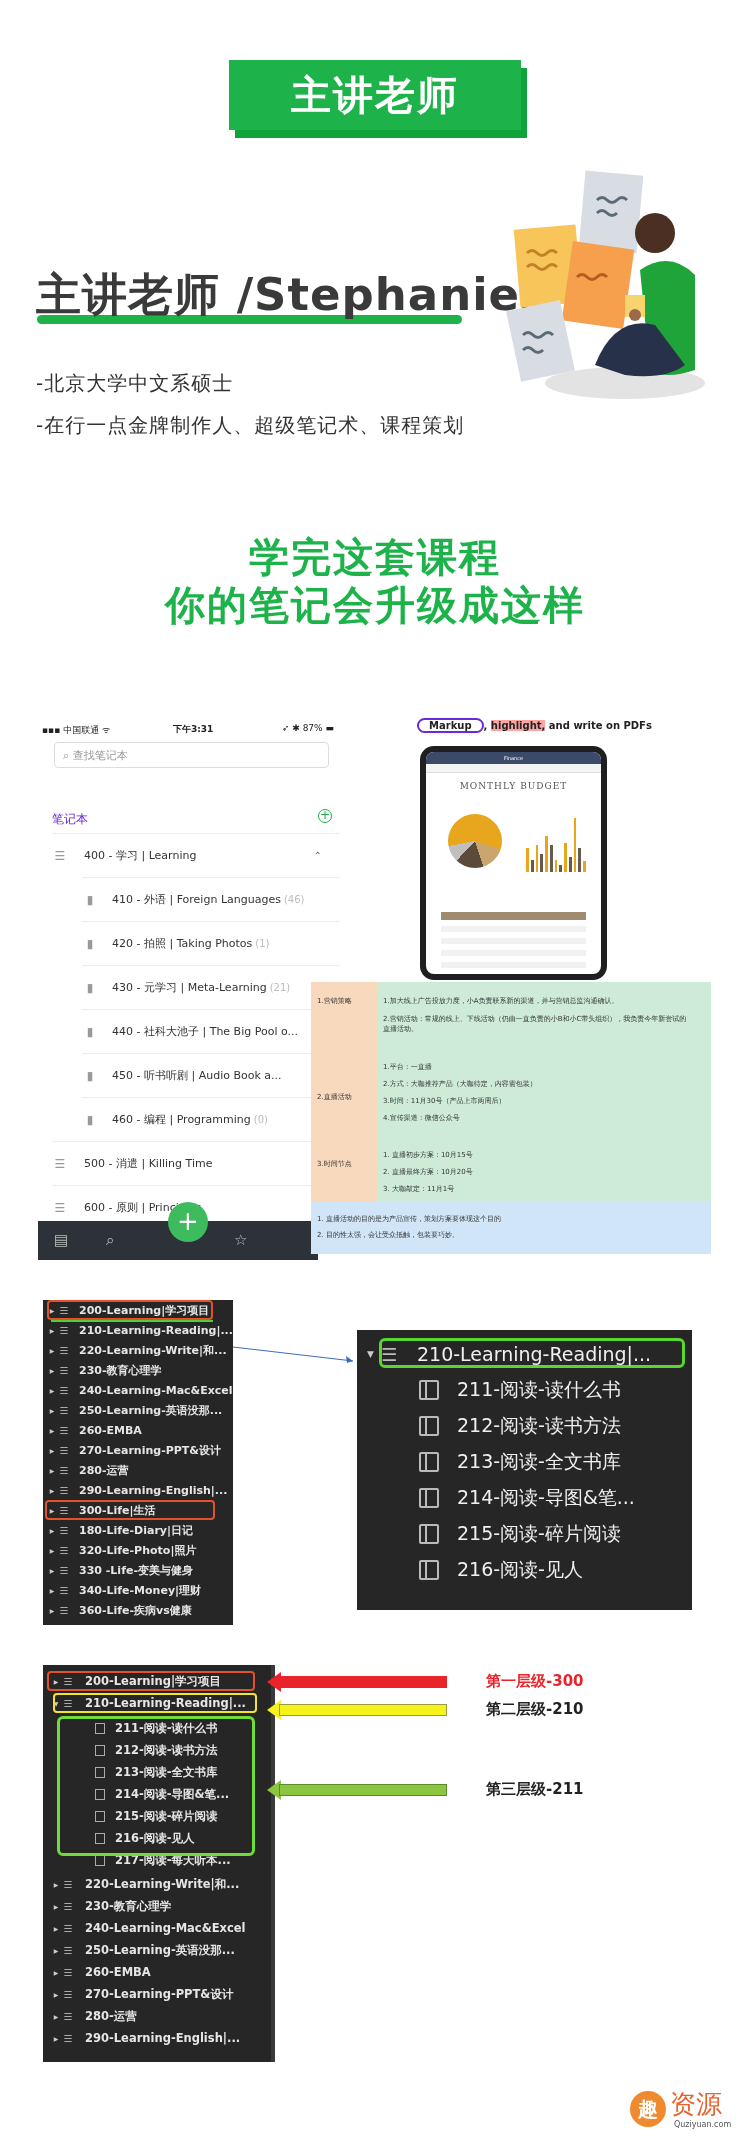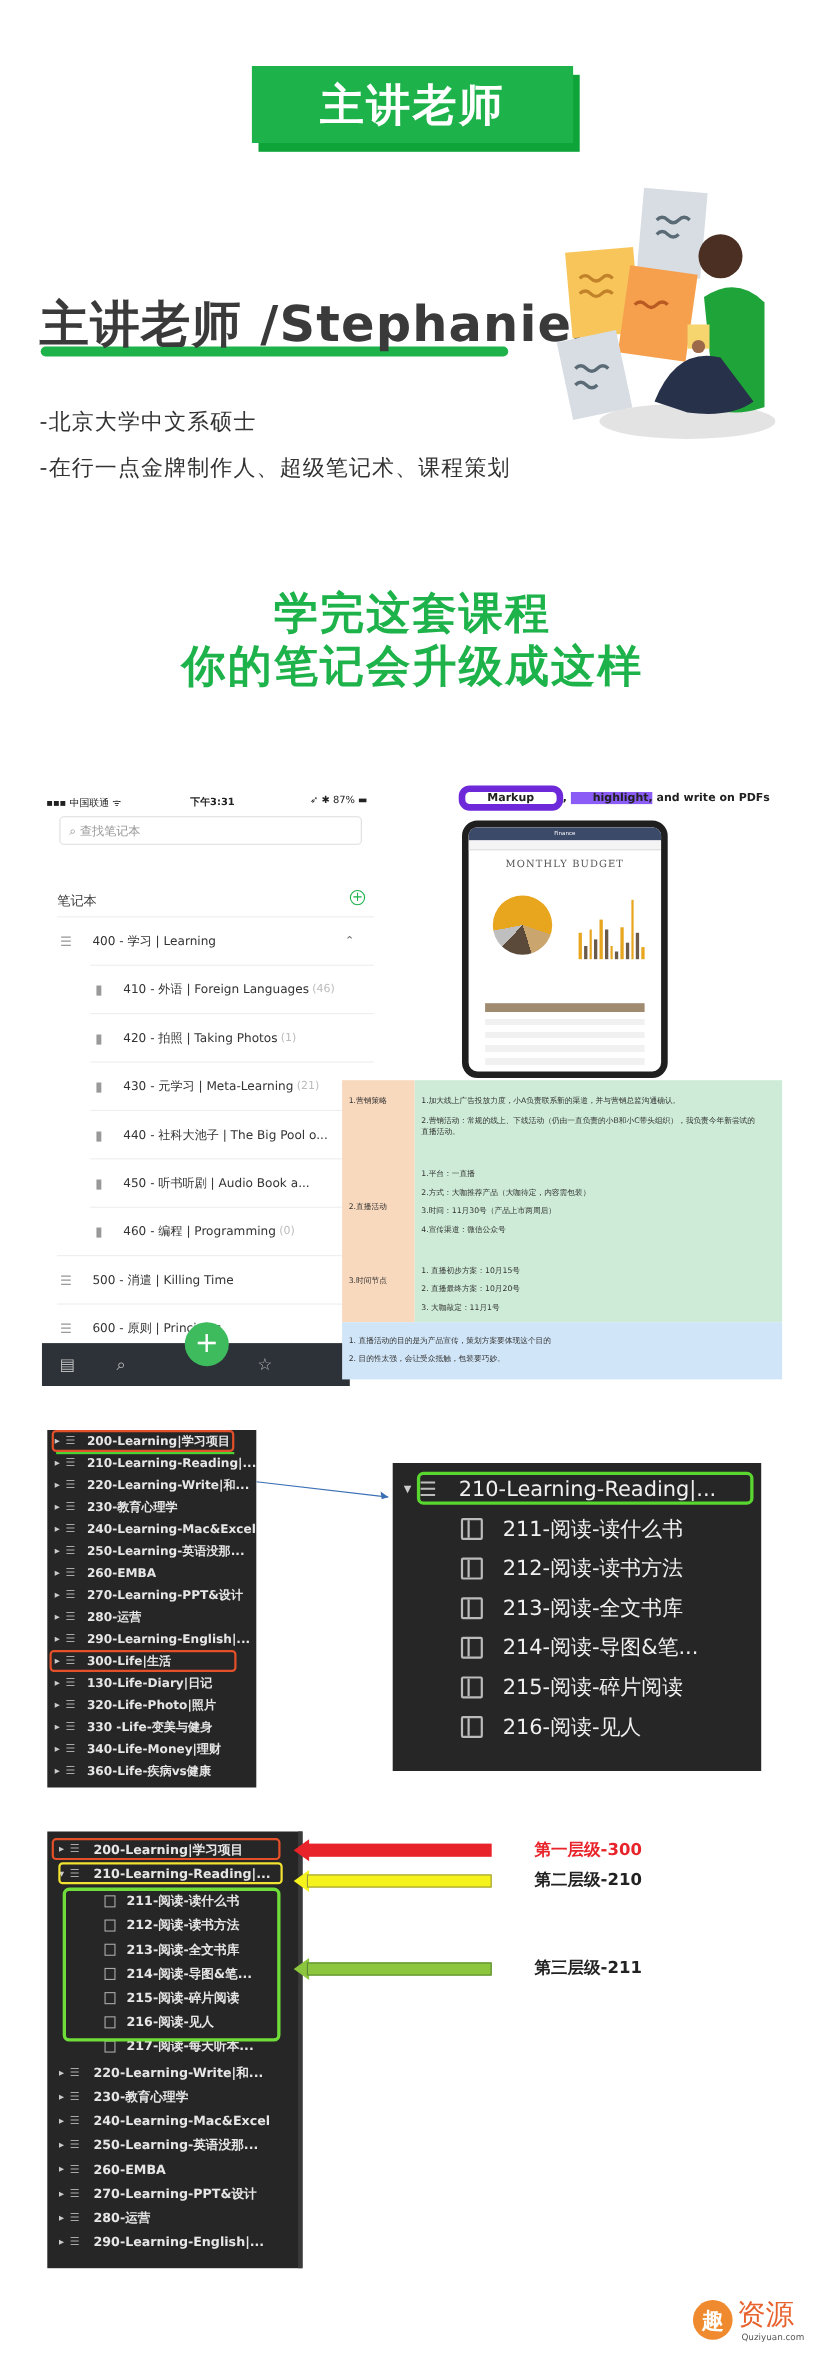--- a/index.html
+++ b/index.html
@@ -49,7 +49,7 @@
   .pdf-card { position: absolute; left: 405px; top: 700px; width: 210px; height: 280px; background: #fff; }
   .pdf-caption { position: absolute; left: 12px; top: 20px; font-size: 10px; font-weight: bold; color: #222; white-space: nowrap; }
   .pdf-caption .hl { background: #8b5cf6; padding-left: 20px; }
-  .pdf-caption .circ { border: 6px solid #6d28d9; border-radius: 10px; padding: 0 20px; }
+  .pdf-caption .circ { border: 2px solid #6d28d9; border-radius: 10px; padding: 0 10px; }
   .ipad { position: absolute; left: 15px; top: 46px; width: 187px; height: 234px; background: #1f1f1f; border-radius: 14px; padding: 6px; }
   .ipad-screen { width: 100%; height: 100%; background: #fff; border-radius: 8px; overflow: hidden; position: relative; }
   .ipad-top { height: 12px; background: #3c4a6a; color: #fff; font-size: 5px; text-align: center; line-height: 12px; }

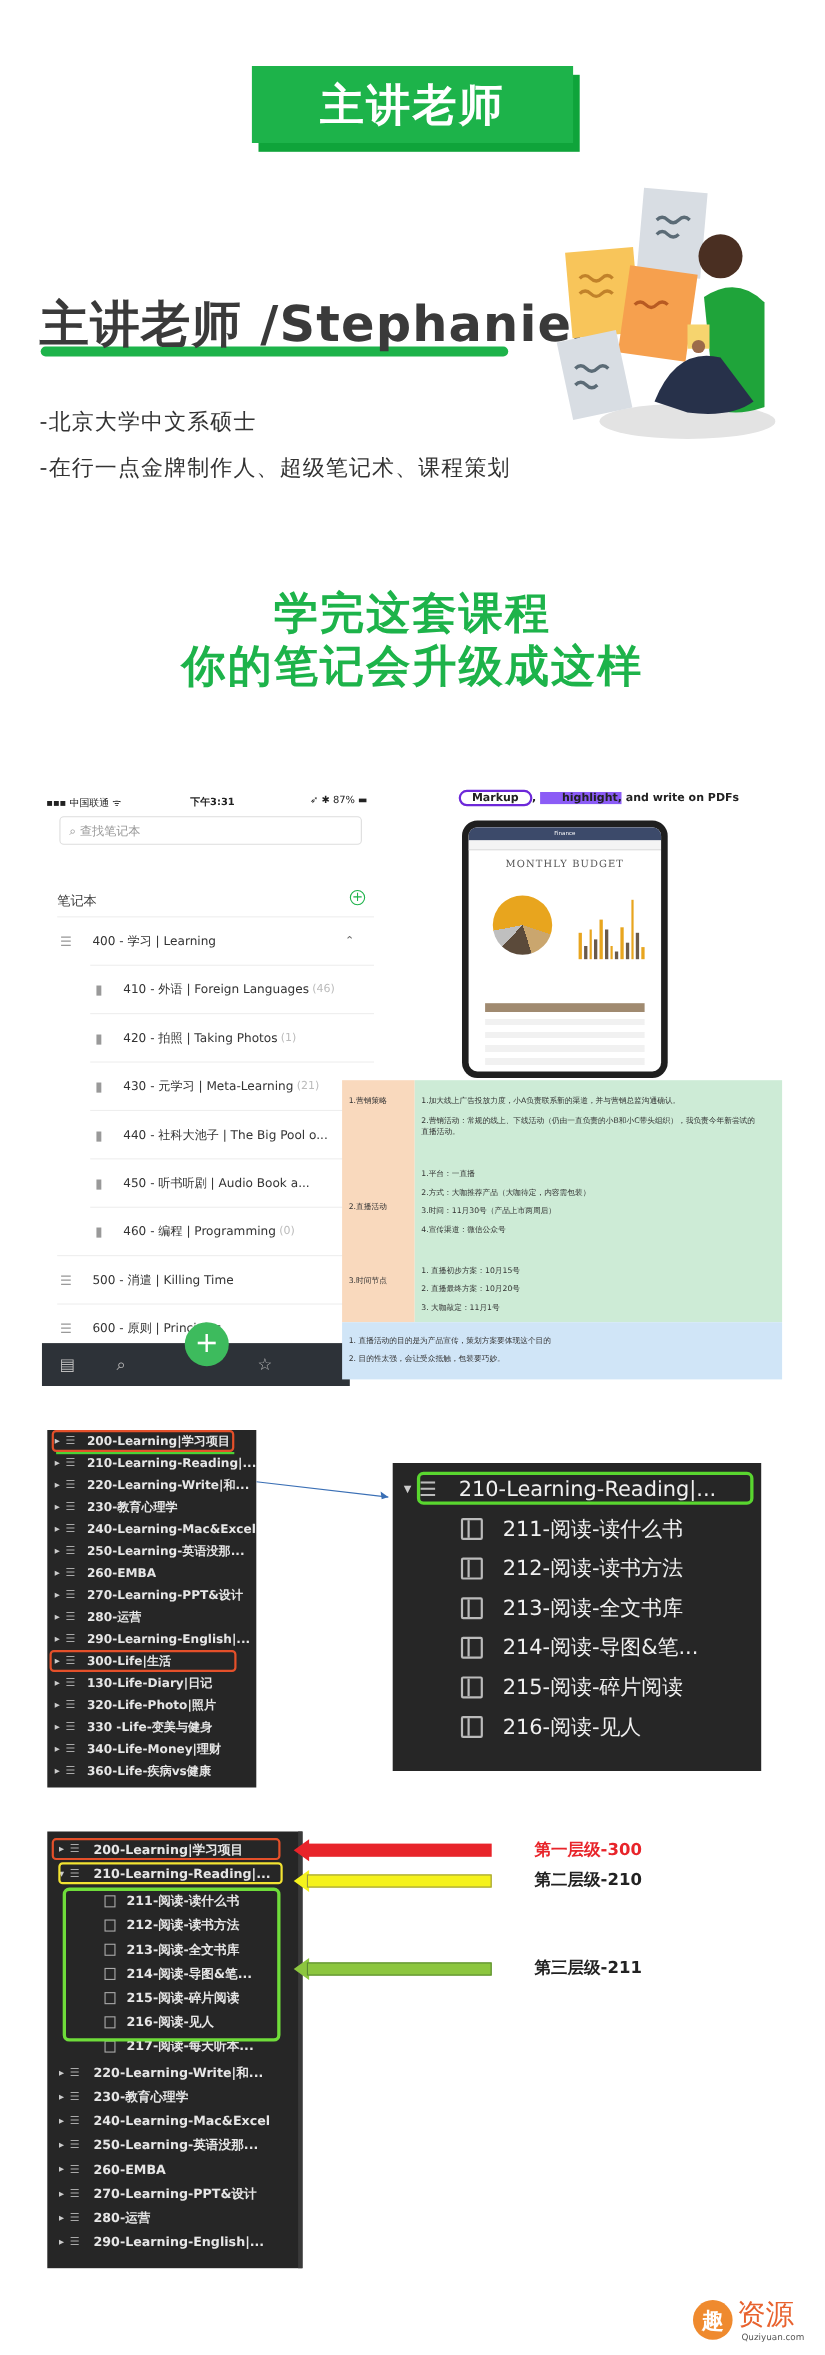--- a/index.html
+++ b/index.html
@@ -48,7 +48,7 @@
   
   .pdf-card { position: absolute; left: 405px; top: 700px; width: 210px; height: 280px; background: #fff; }
   .pdf-caption { position: absolute; left: 12px; top: 20px; font-size: 10px; font-weight: bold; color: #222; white-space: nowrap; }
-  .pdf-caption .hl { background: #8b5cf6; padding-left: 20px; }
+  .pdf-caption .hl { background: #fca5a5; }
   .pdf-caption .circ { border: 2px solid #6d28d9; border-radius: 10px; padding: 0 10px; }
   .ipad { position: absolute; left: 15px; top: 46px; width: 187px; height: 234px; background: #1f1f1f; border-radius: 14px; padding: 6px; }
   .ipad-screen { width: 100%; height: 100%; background: #fff; border-radius: 8px; overflow: hidden; position: relative; }

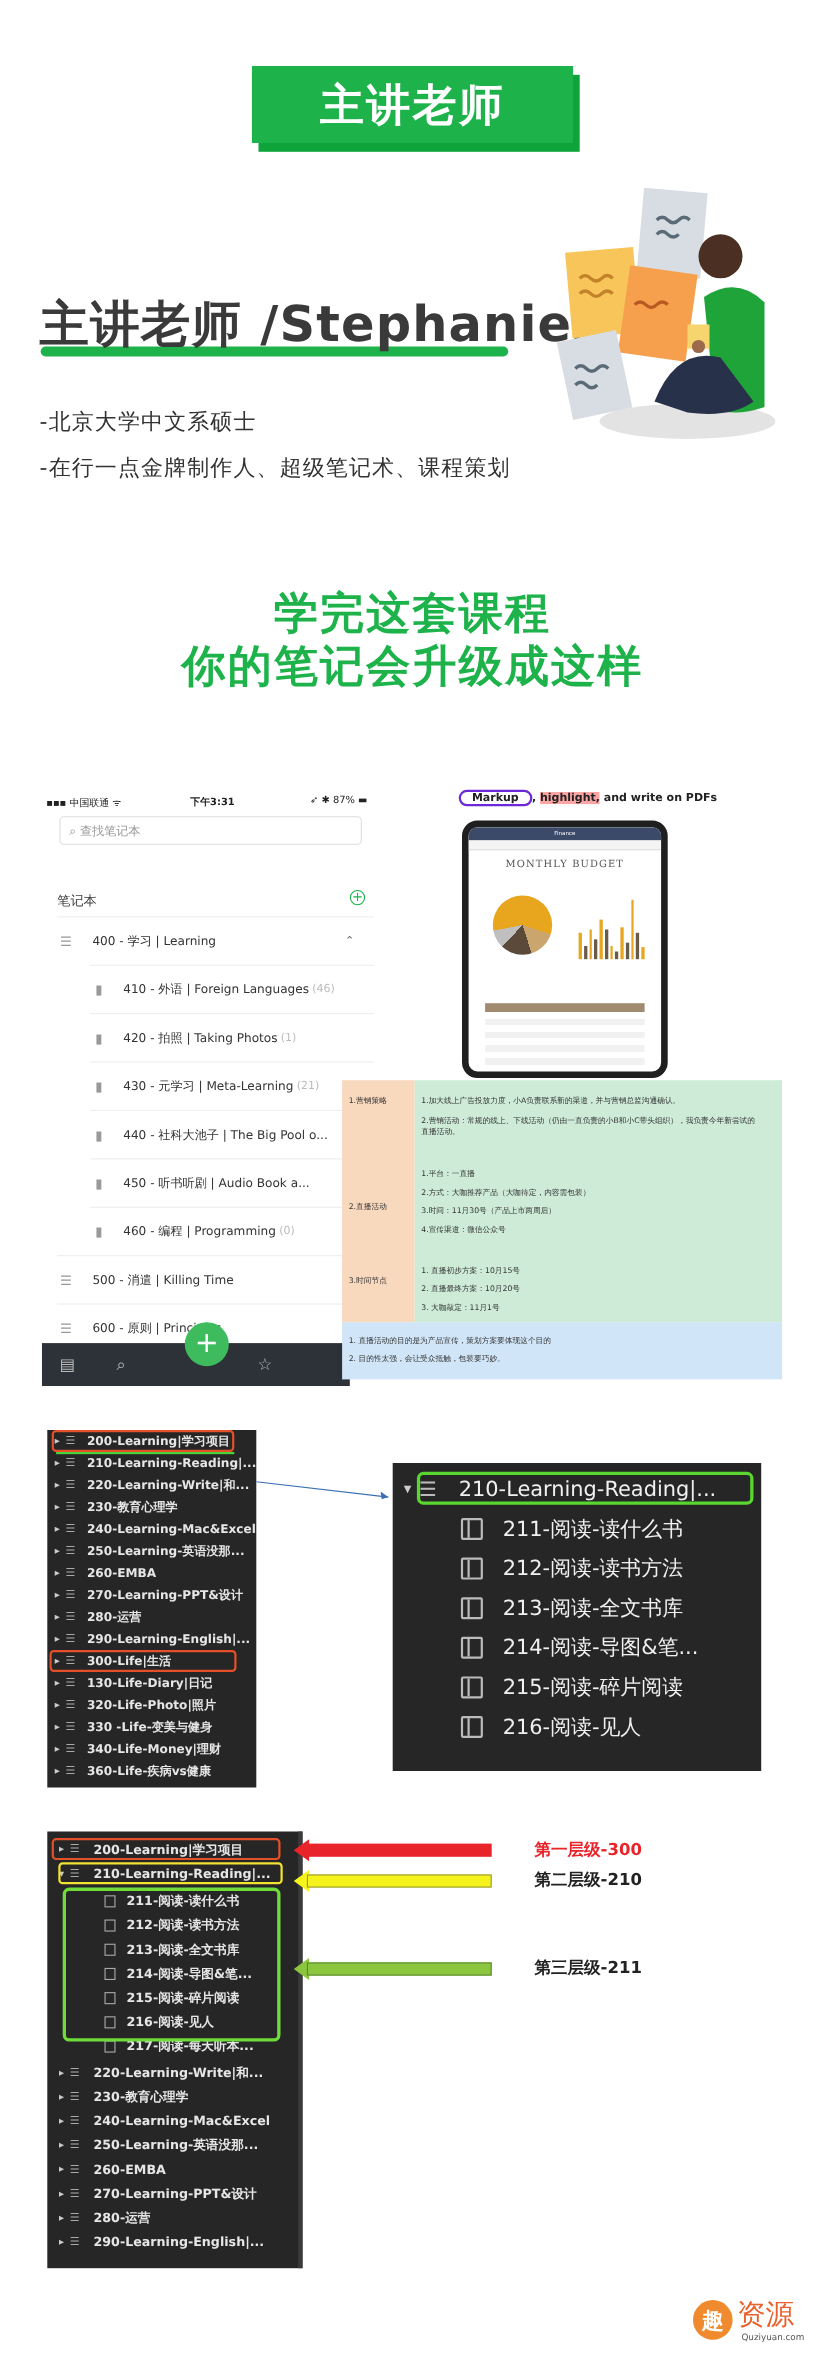--- a/index.html
+++ b/index.html
@@ -33,7 +33,7 @@
   .status-bar .time { position: absolute; left: 135px; top: 2px; font-weight: bold; }
   .status-bar .battery { position: absolute; right: 6px; top: 2px; }
   .search-box { position: absolute; left: 16px; top: 27px; width: 275px; height: 26px; border: 1px solid #ddd; border-radius: 4px; font-size: 11px; color: #999; padding: 5px 8px; }
-  .nb-header { position: absolute; left: 14px; top: 96px; font-size: 12px; color: #404040; }
+  .nb-header { position: absolute; left: 14px; top: 96px; font-size: 12px; color: #6d28d9; }
   .nb-add { position: absolute; left: 280px; top: 94px; width: 14px; height: 14px; border: 1px solid #1db34a; border-radius: 50%; color: #1db34a; font-size: 12px; line-height: 11px; text-align: center; }
   .nb-row { position: absolute; left: 14px; width: 288px; height: 44px; border-top: 1px solid #eee; font-size: 11px; color: #333; display: flex; align-items: center; }
   .nb-row .ic { width: 16px; color: #999; font-size: 12px; margin-left: 0px; margin-right: 16px; text-align: center; }

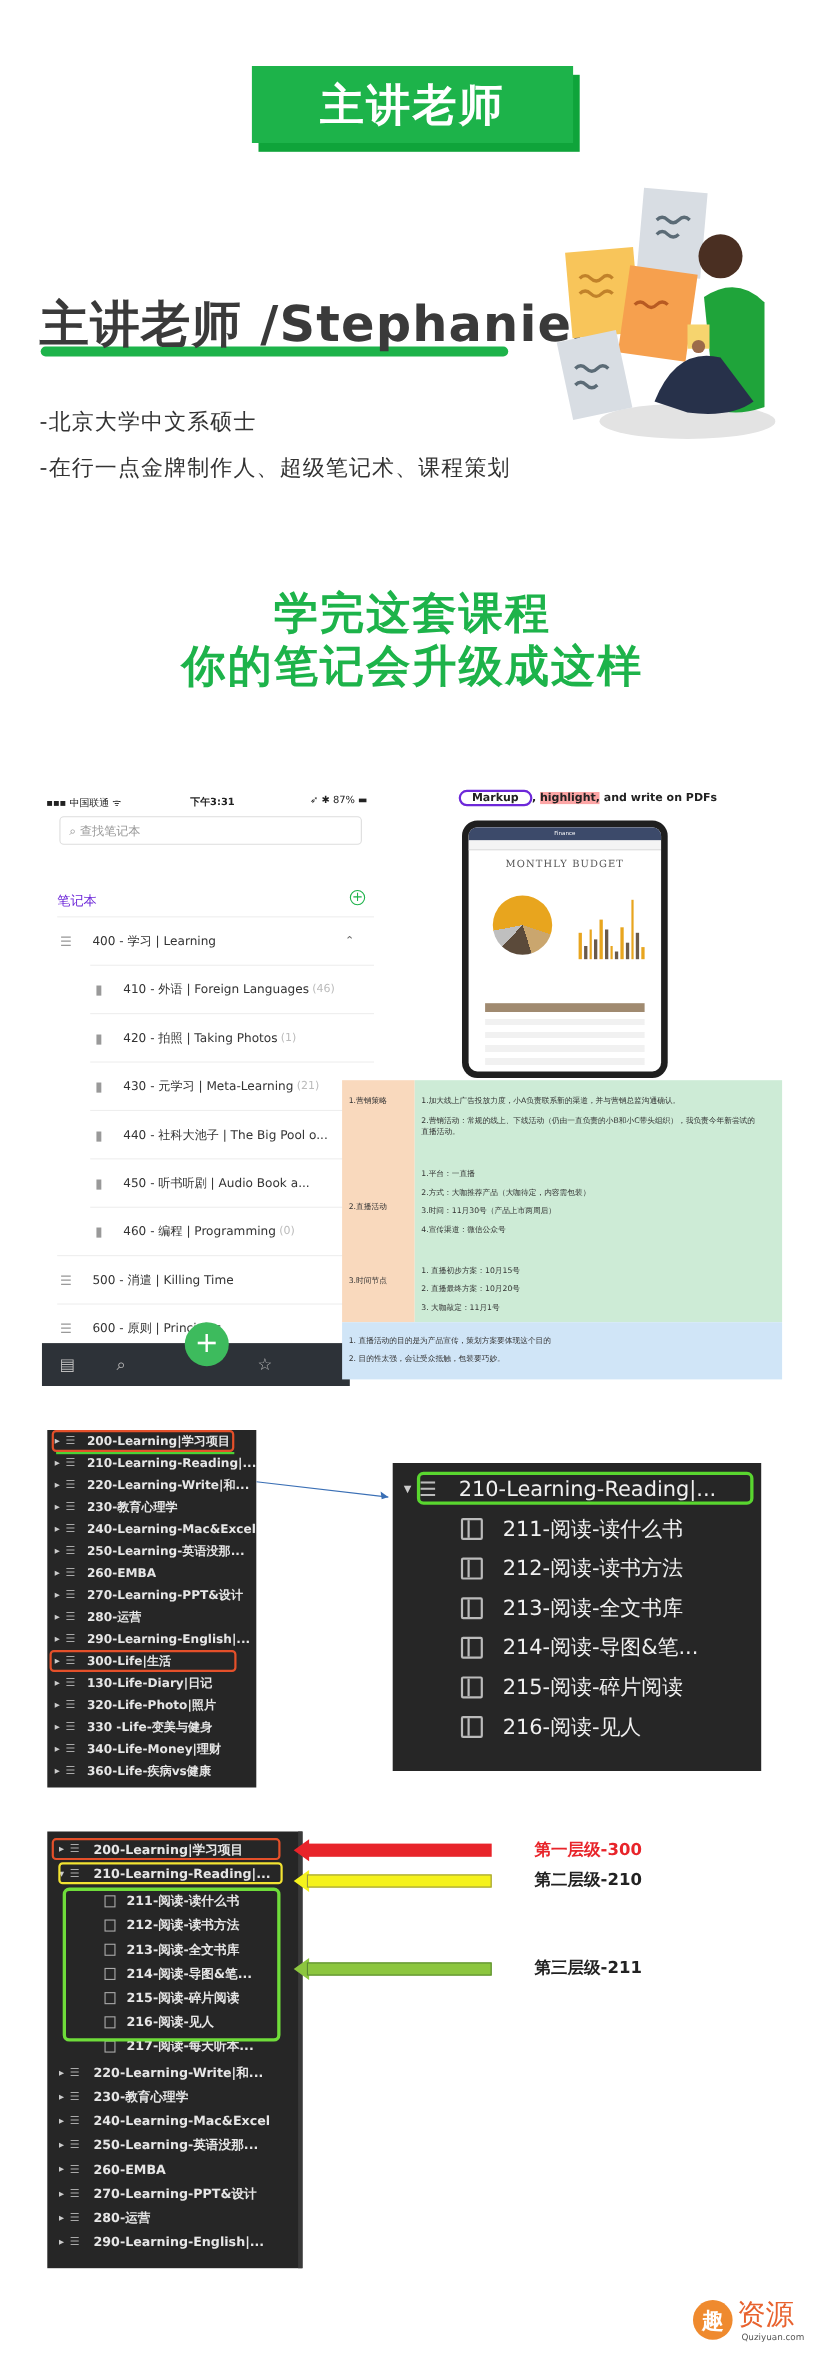--- a/index.html
+++ b/index.html
@@ -326,7 +326,7 @@
     <div class="tree-row" style="top:220px;">
         <span class="tri">▶</span>
         <span class="stack">☰</span>
-        <span>130-Life-Diary|日记</span>
+        <span>180-Life-Diary|日记</span>
       </div>
     <div class="tree-row" style="top:240px;">
         <span class="tri">▶</span>

